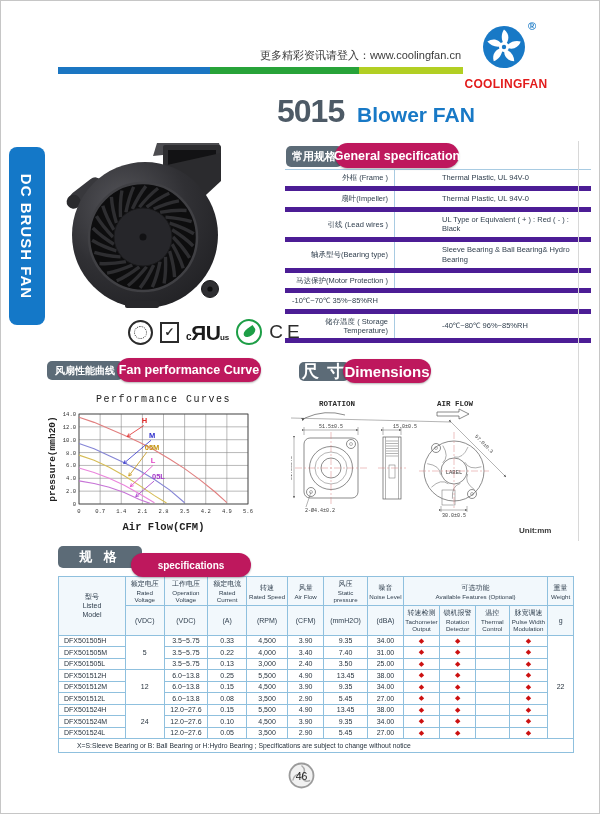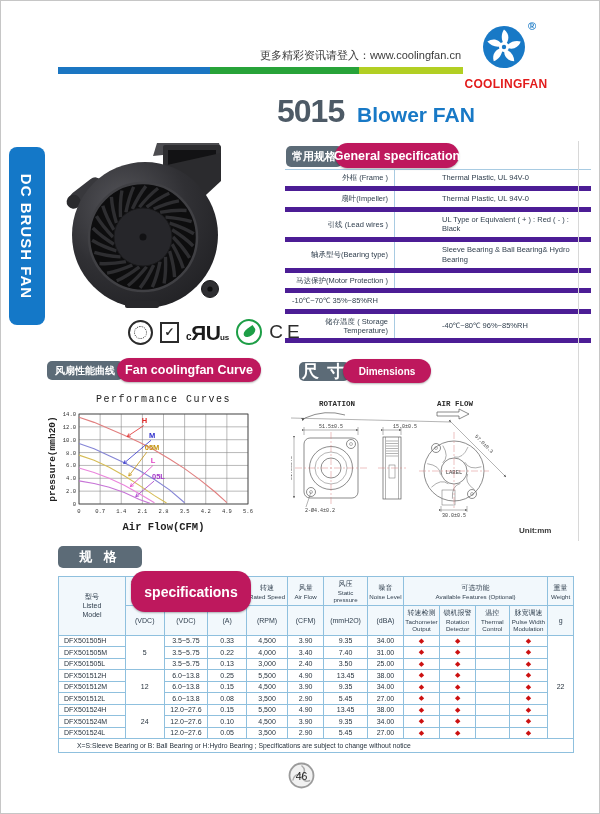--- a/index.html
+++ b/index.html
@@ -218,7 +218,7 @@
 <div class="page-divider"></div>
 
 <div class="badge-gray" style="left:46px;top:360px;width:76px;height:19px;font-size:10px;">风扇性能曲线</div>
-<div class="badge-blue" style="left:116px;top:357px;width:144px;height:24px;font-size:12.5px;">Fan coolingfan Curve</div>
+<div class="badge-blue" style="left:116px;top:357px;width:144px;height:24px;font-size:12.5px;">Fan performance Curve</div>
 <div id="perf-chart"><svg width="215" height="158" viewBox="0 0 215 158" font-family="Liberation Mono, DejaVu Sans Mono, monospace">
       <text x="117.5" y="13" text-anchor="middle" font-size="10" letter-spacing="1.5" fill="#222">Performance Curves</text>
       <line x1="33" y1="25" x2="33" y2="115" stroke="#8a8a8a" stroke-width="0.6"></line>

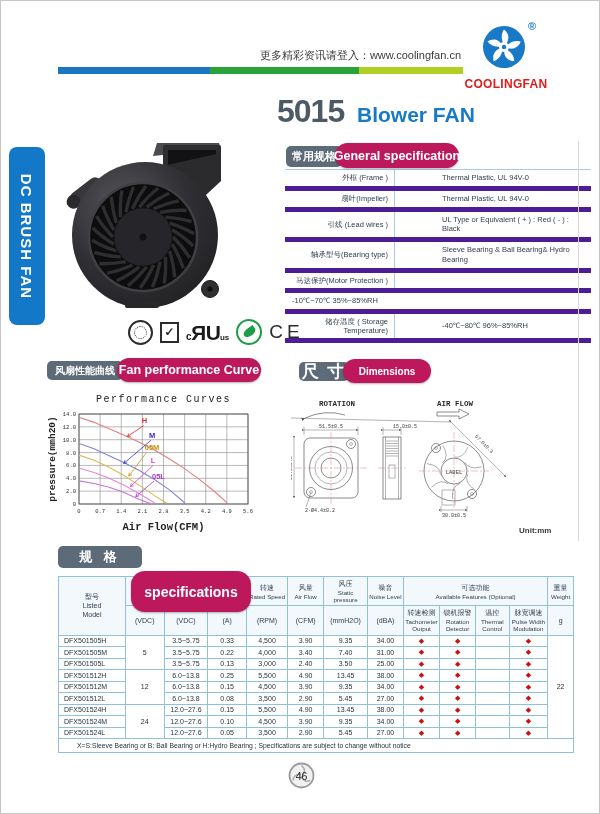--- a/index.html
+++ b/index.html
@@ -286,7 +286,7 @@
     </svg></div>
 
 <div class="badge-gray" style="left:298px;top:361px;width:50px;height:19px;font-size:17px;letter-spacing:2px;">尺 寸</div>
-<div class="badge-blue" style="left:342px;top:358px;width:88px;height:24px;font-size:10px;">Dimensions</div>
+<div class="badge-blue" style="left:342px;top:358px;width:88px;height:24px;font-size:15px;">Dimensions</div>
 
 <svg id="dims-svg" width="300" height="148" viewBox="0 0 300 148" font-family="Liberation Mono, DejaVu Sans Mono, monospace">
   <defs>

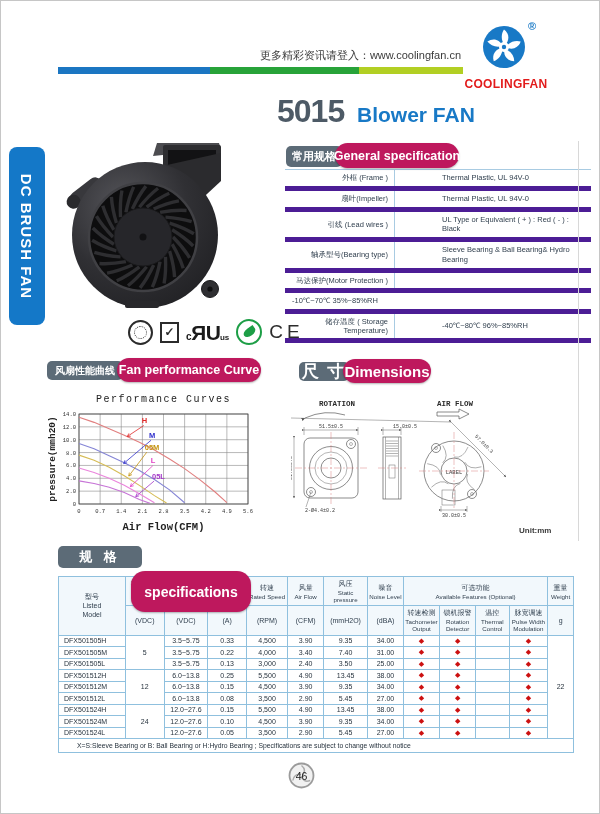--- a/index.html
+++ b/index.html
@@ -381,7 +381,7 @@
 </svg>
 
 <div class="badge-gray" style="left:57px;top:545px;width:84px;height:22px;font-size:13px;letter-spacing:4px;">规 格</div>
-<div class="badge-blue" style="left:130px;top:570px;width:120px;height:41px;font-size:14px;">specifications</div>
+<div class="badge-blue" style="left:130px;top:552px;width:120px;height:24px;font-size:10px;">specifications</div>
 <div id="spec-table-mount">
     <table class="spec-table">
       <colgroup>

